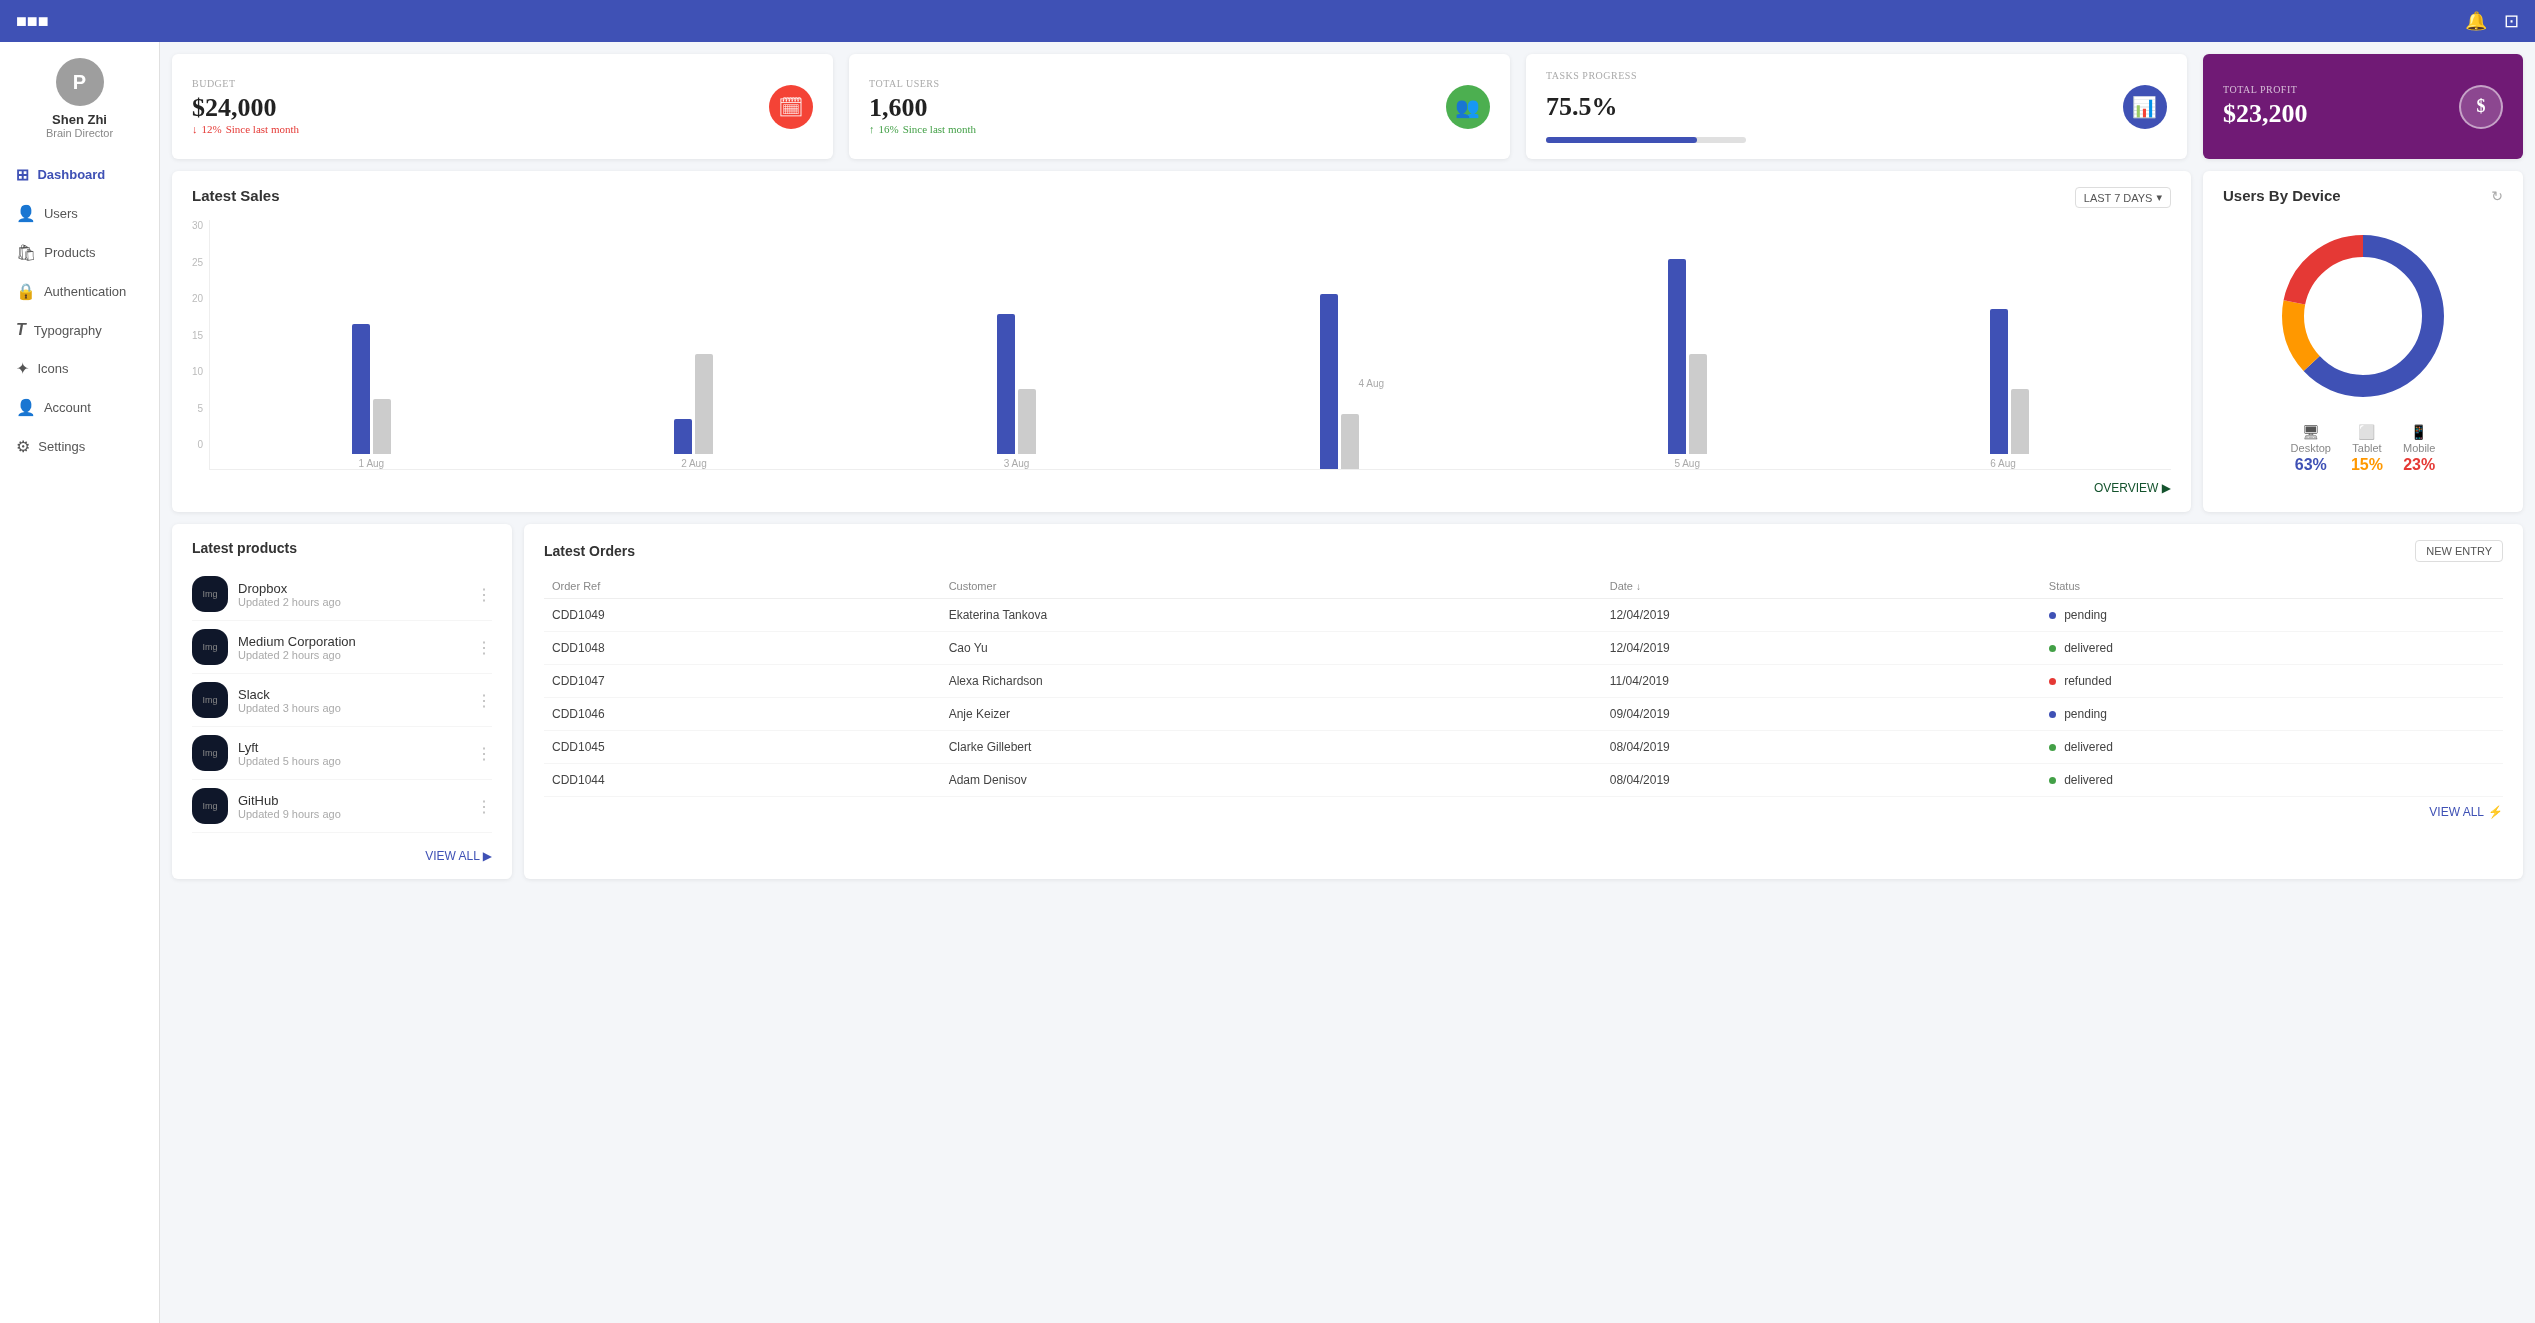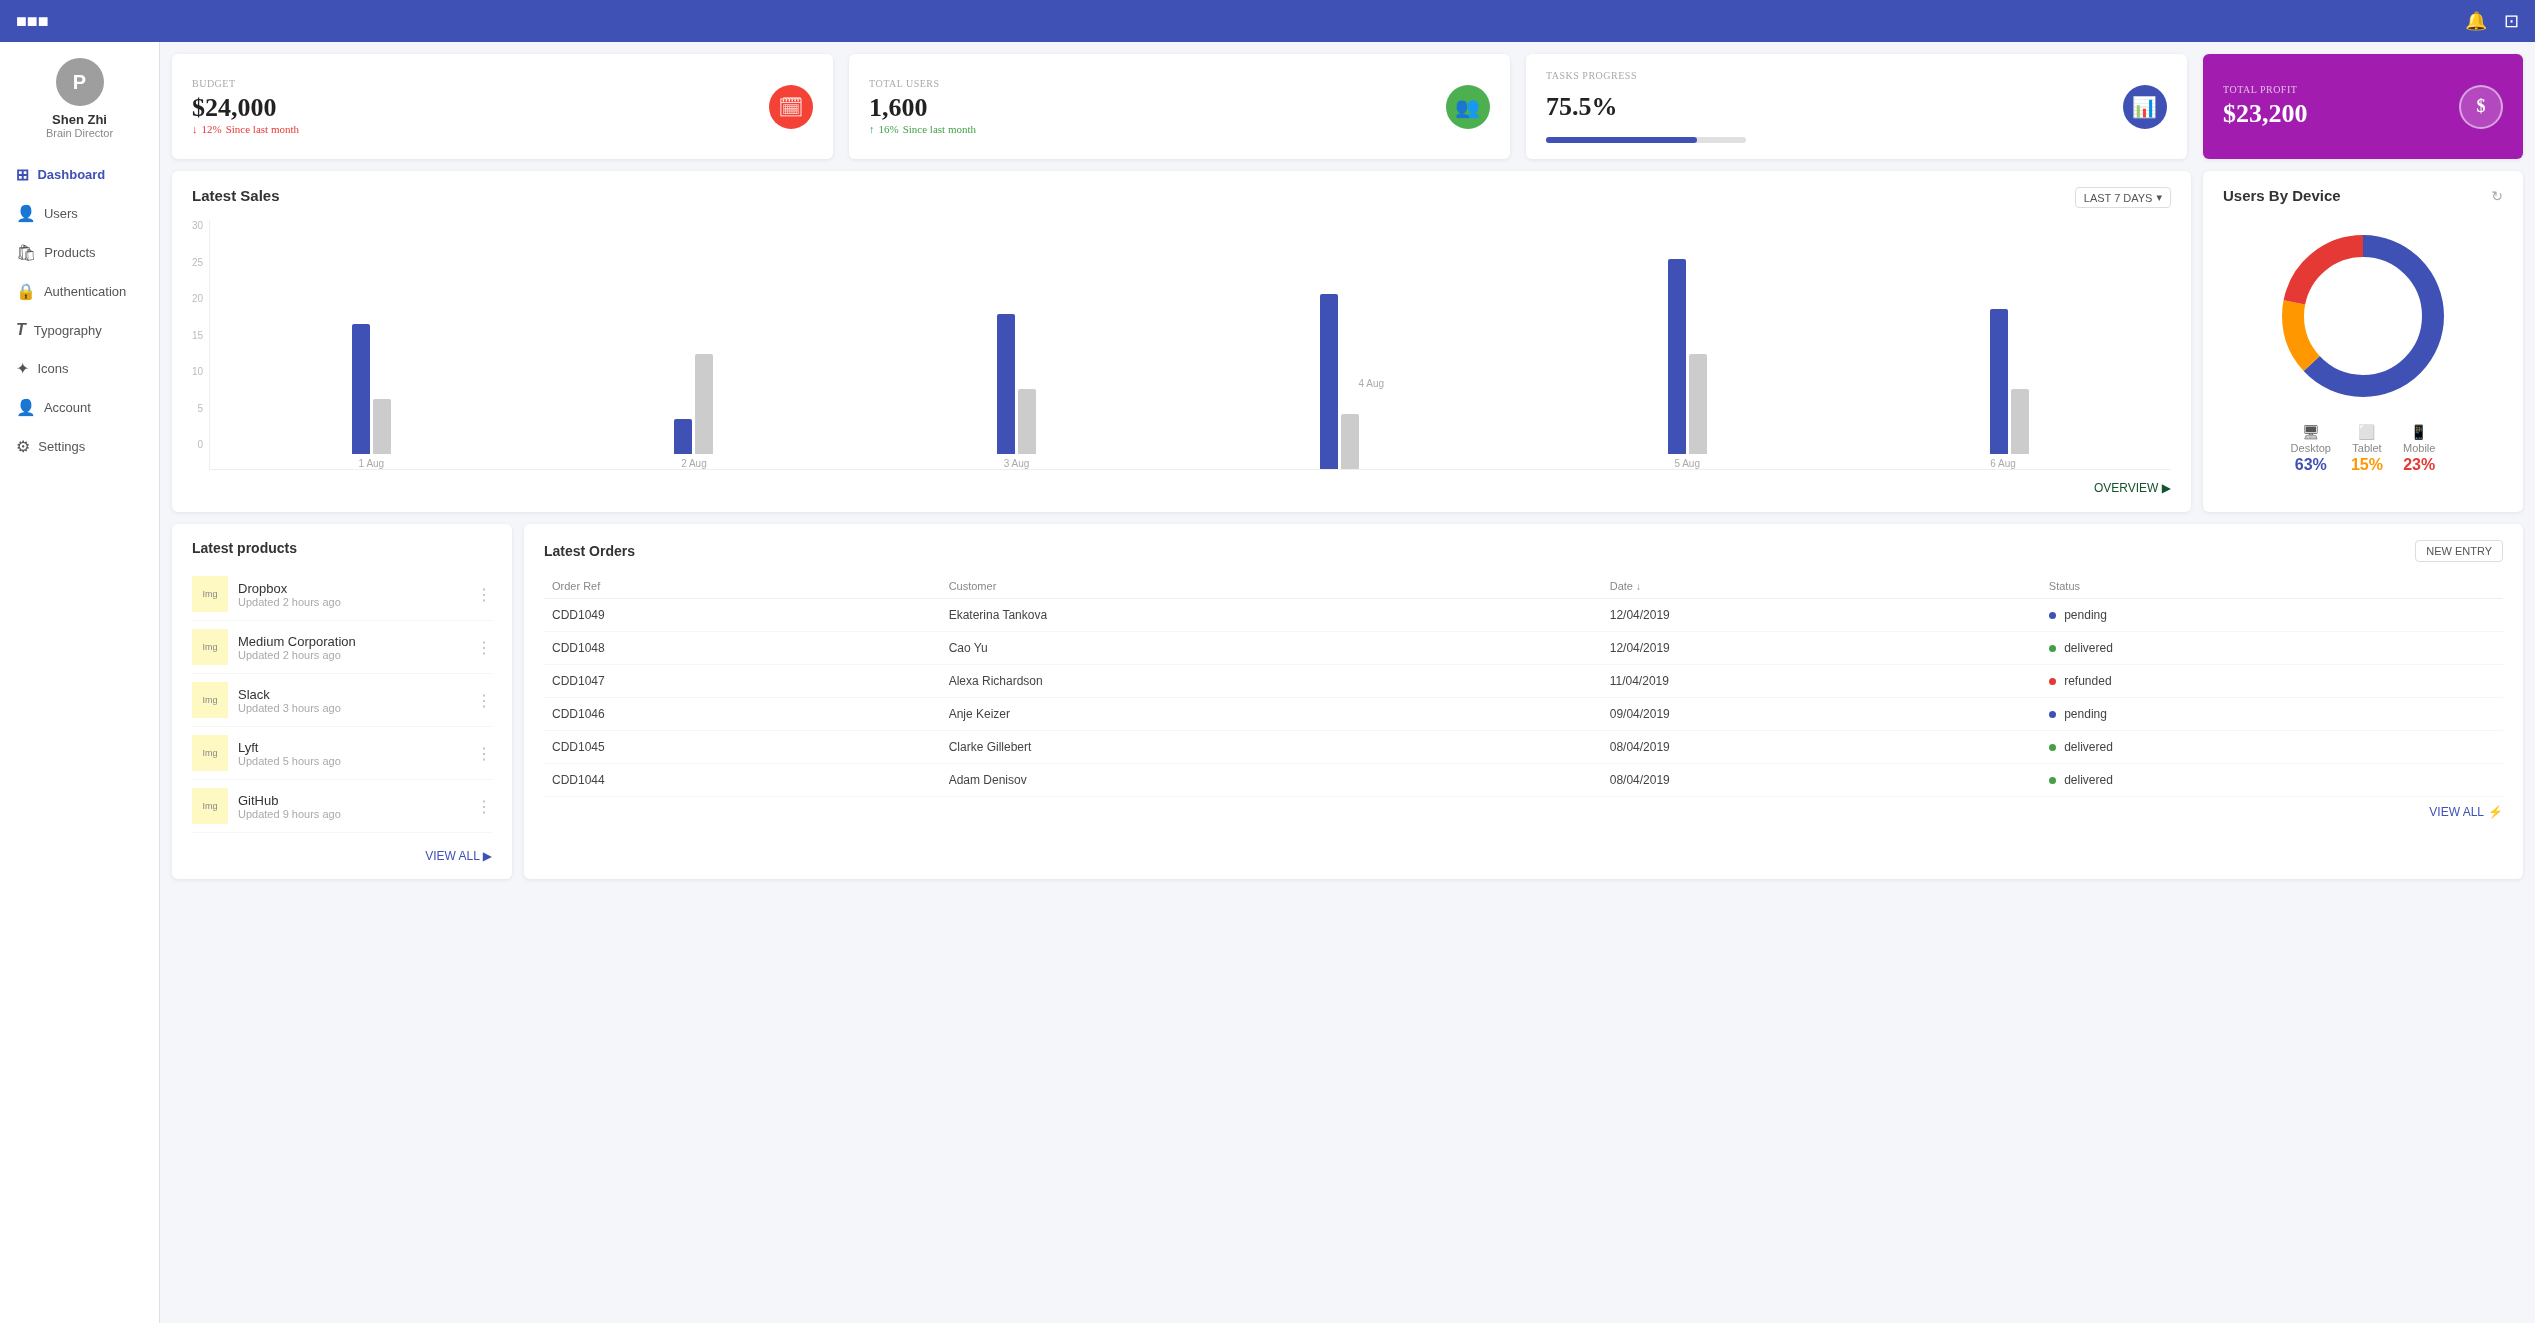--- a/index.html
+++ b/index.html
@@ -60,7 +60,7 @@
       display: flex; justify-content: space-between; align-items: center;
       box-shadow: 0 1px 4px rgba(0,0,0,0.08);
     }
-    .stat-card.blue-bg { background: #a21caf; padding-left: 20px; }
+    .stat-card.blue-bg { background: #701a75; padding-left: 20px; }
     .stat-label { font-size: 10px; color: #aaa; text-transform: uppercase; letter-spacing: 0.5px; margin-bottom: 4px; }
     .stat-value { font-size: 26px; font-weight: 700; color: #222; margin-bottom: 0; }
     .stat-card.blue-bg .stat-label { color: rgba(255,255,255,0.7); }

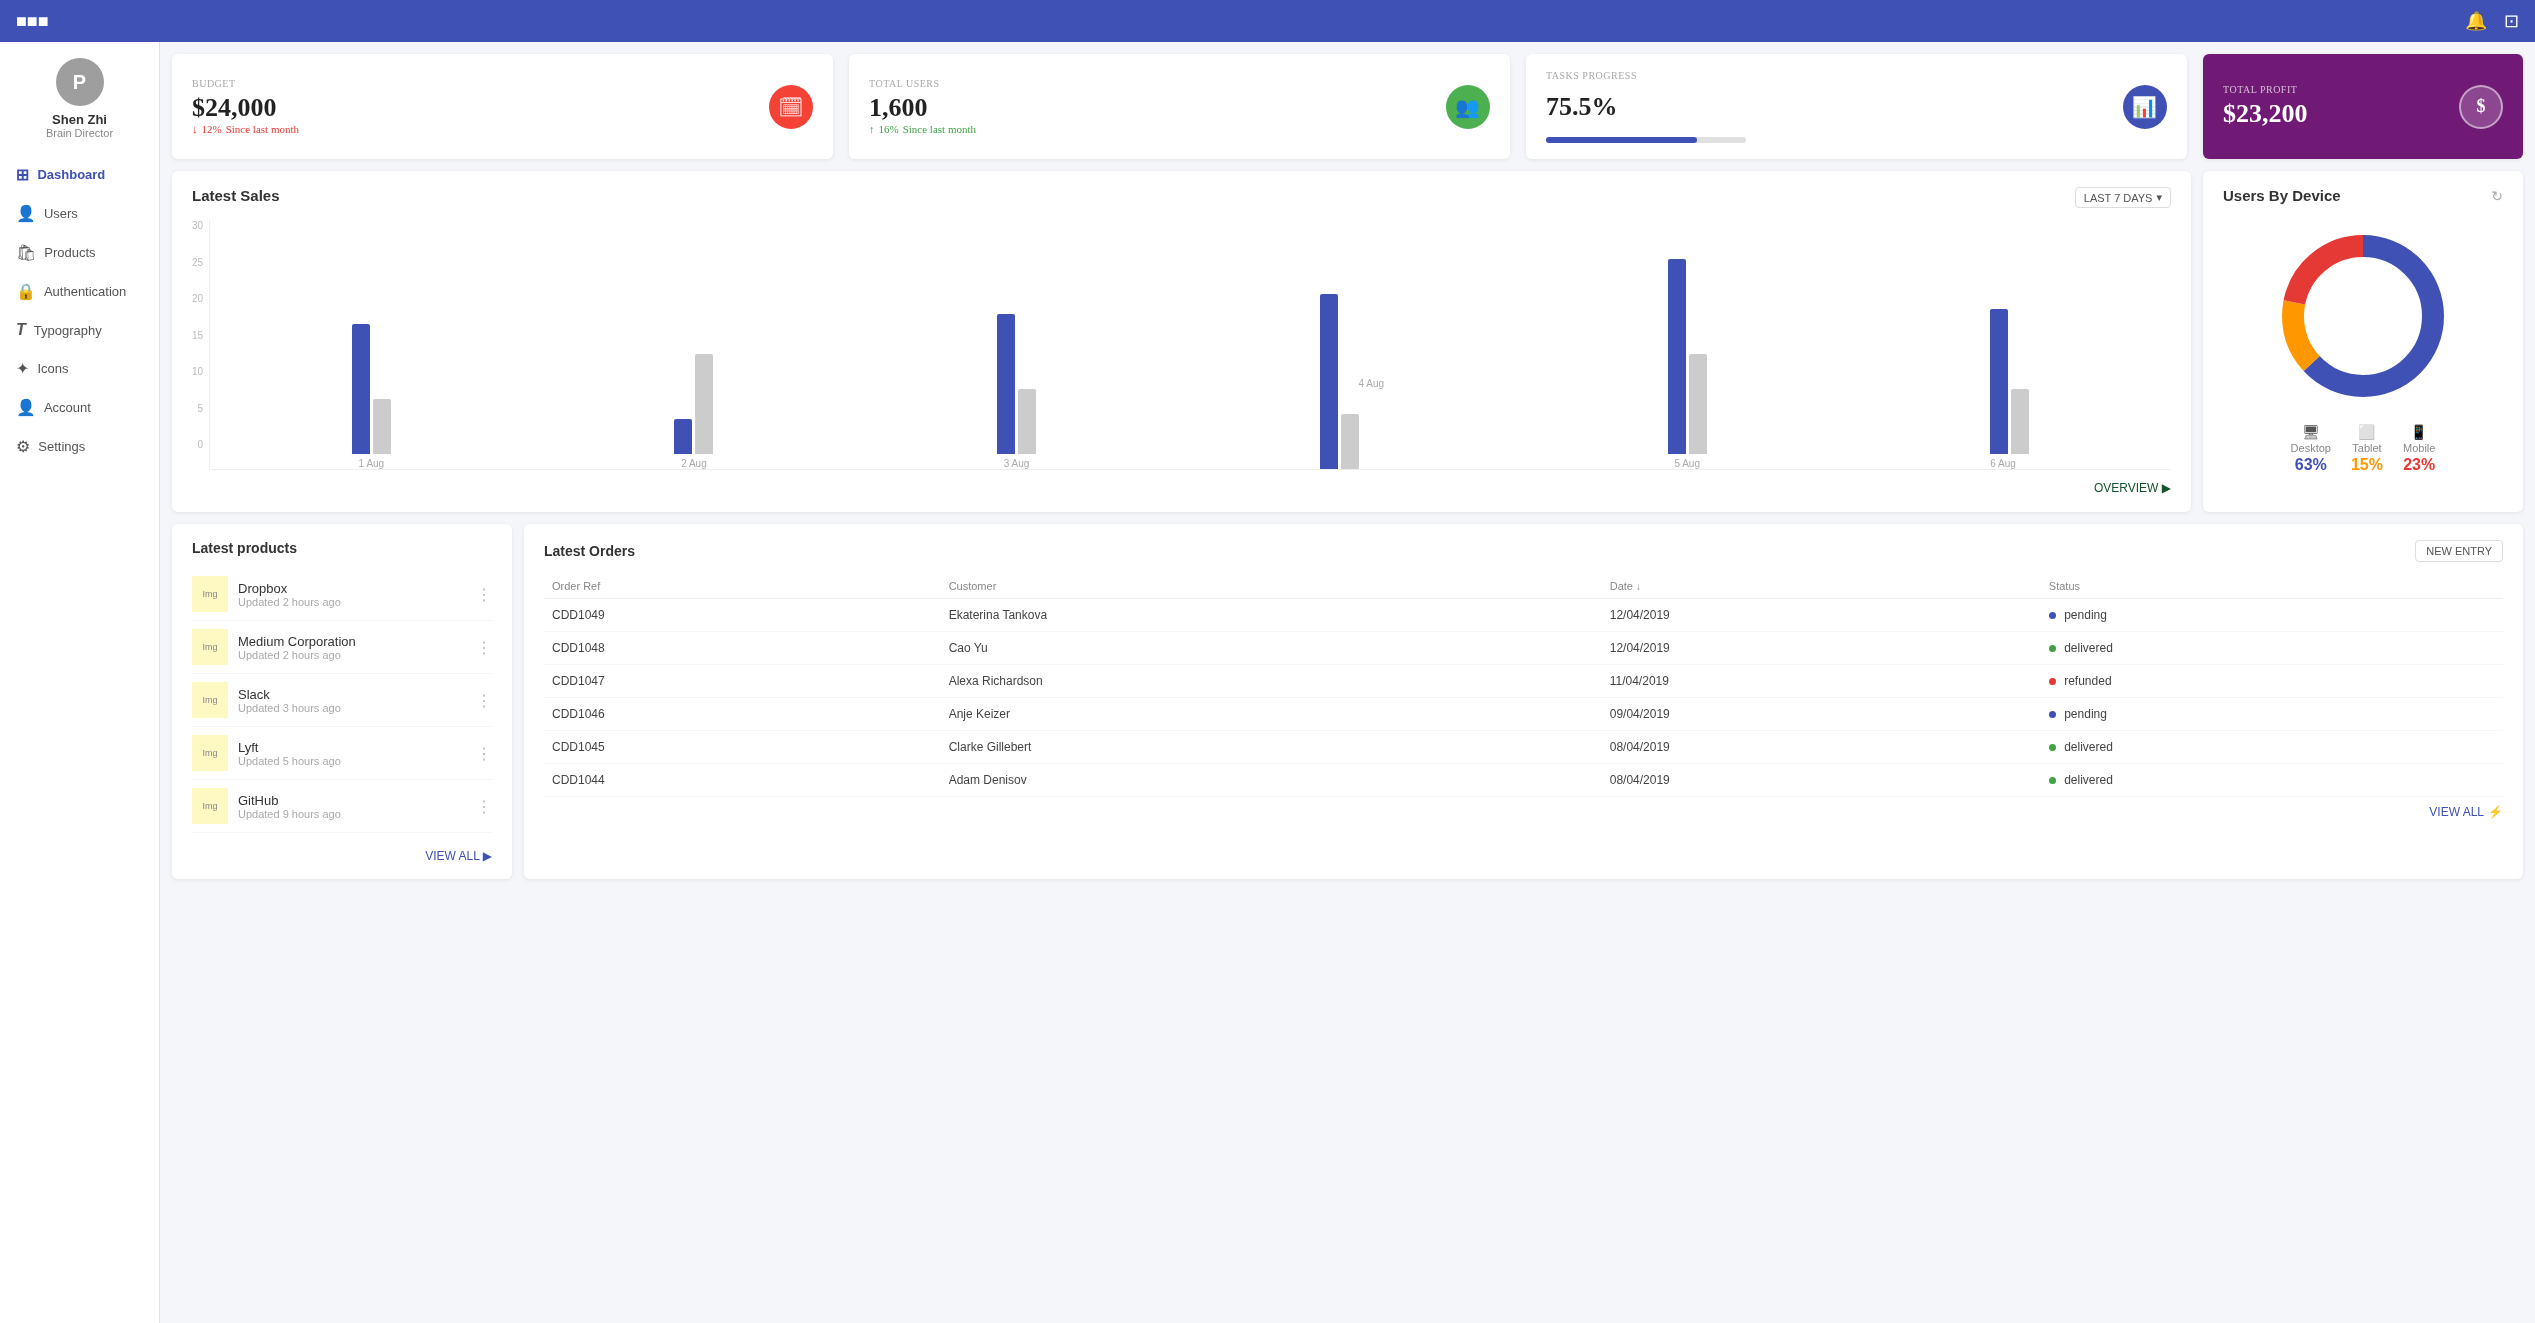--- a/index.html
+++ b/index.html
@@ -126,7 +126,7 @@
     }
     .products-title { font-size: 14px; font-weight: 600; color: #333; margin-bottom: 12px; }
     .product-item { display: flex; align-items: center; gap: 10px; padding: 8px 0; border-bottom: 1px solid #f5f5f5; }
-    .product-thumb { width: 36px; height: 36px; background: #fef9c3; border-radius: 0; flex-shrink: 0; display: flex; align-items: center; justify-content: center; font-size: 9px; color: #888; }
+    .product-thumb { width: 36px; height: 36px; background: #0f172a; border-radius: 13px; flex-shrink: 0; display: flex; align-items: center; justify-content: center; font-size: 9px; color: #888; }
     .product-info { flex: 1; }
     .product-name { font-size: 13px; font-weight: 500; color: #333; }
     .product-updated { font-size: 11px; color: #aaa; }

